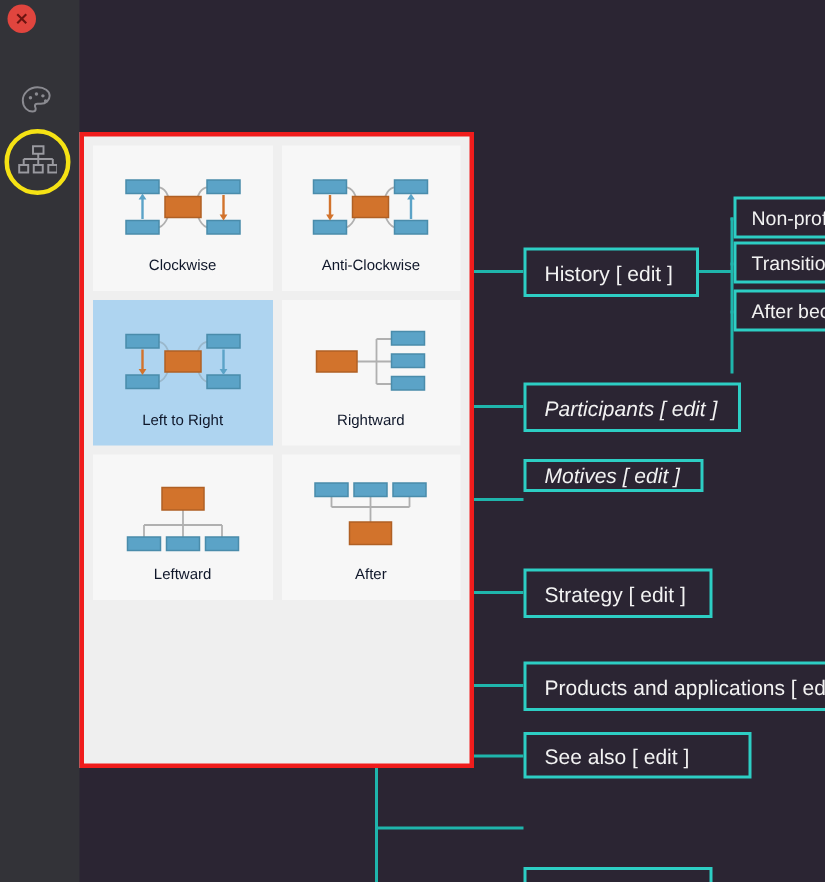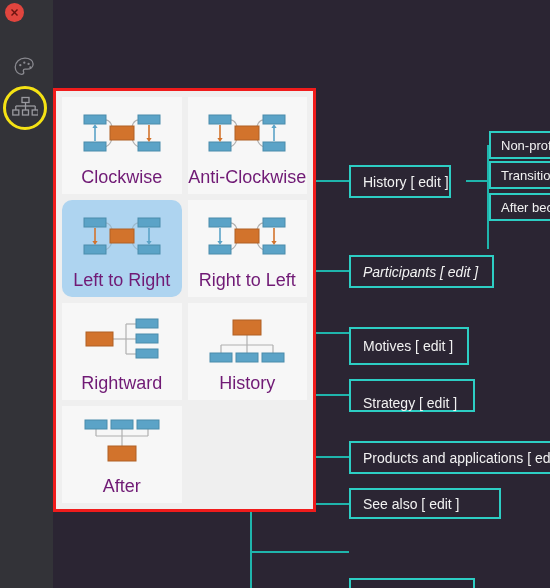--- a/index.html
+++ b/index.html
@@ -117,8 +117,8 @@
   }
   .tile.selected { background: #aed4f0; border-radius: 10px; }
   .tile-label {
-    font-size: 18px;
-    color: #701a75;
+    font-size: 10px;
+    color: #0f172a;
   }
   .tile svg { display: block; }
 </style>

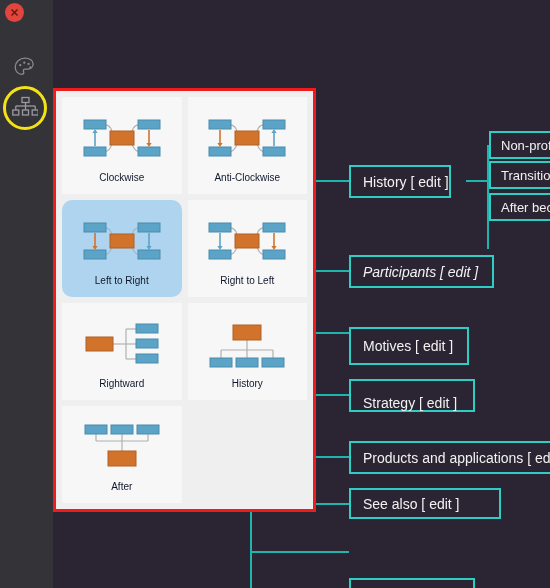--- a/index.html
+++ b/index.html
@@ -137,7 +137,7 @@
   <div class="stub" style="left:250px; top:503px; width:99px;"></div>
   <div class="stub" style="left:250px; top:551px; width:99px;"></div>
 
-  <div class="node" style="left:349px; top:165px; width:102px; height:33px;">
+  <div class="node" style="left:349px; top:165px; width:117px; height:33px;">
     <span>History [ edit ]</span>
   </div>
   <div class="node" style="left:349px; top:255px; width:145px; height:33px;font-style:italic;">

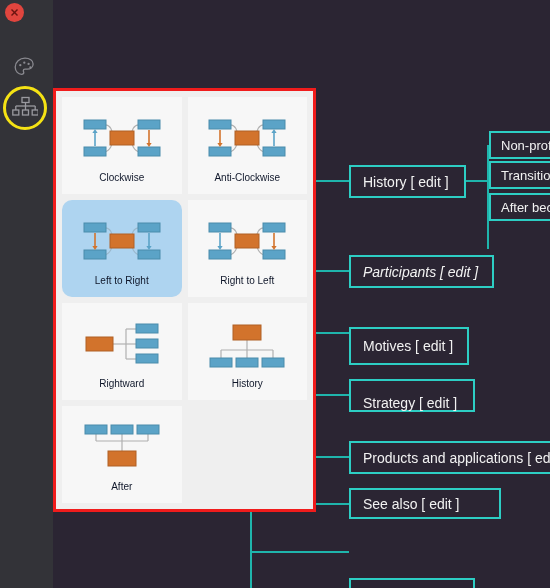--- a/index.html
+++ b/index.html
@@ -115,7 +115,7 @@
     gap: 4px;
     cursor: pointer;
   }
-  .tile.selected { background: #aed4f0; border-radius: 10px; }
+  .tile.selected { background: #aed4f0; }
   .tile-label {
     font-size: 10px;
     color: #0f172a;

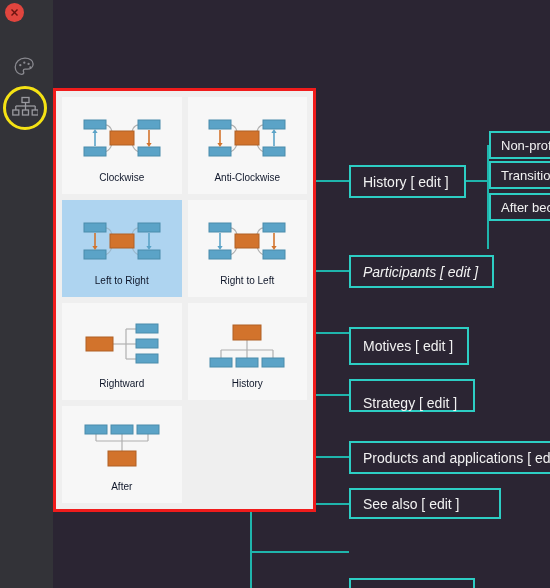--- a/index.html
+++ b/index.html
@@ -265,22 +265,6 @@
     <div class="tile-label">Left to Right</div>
   </div>
 
-  <div class="tile">
-    <svg width="100" height="60" viewBox="0 0 100 60">
-      <path d="M32 17 C44 15 44 43 32 44" fill="none" stroke="#b0b0b0" stroke-width="1.2"></path>
-      <path d="M68 17 C56 15 56 43 68 44" fill="none" stroke="#b0b0b0" stroke-width="1.2"></path>
-      <rect x="38" y="23" width="24" height="14" fill="#d2732c" stroke="#b06024" stroke-width="1"></rect>
-      <rect x="12" y="12" width="22" height="9" fill="#5ba3c7" stroke="#4a8cab" stroke-width="1"></rect>
-      <rect x="12" y="39" width="22" height="9" fill="#5ba3c7" stroke="#4a8cab" stroke-width="1"></rect>
-      <rect x="66" y="12" width="22" height="9" fill="#5ba3c7" stroke="#4a8cab" stroke-width="1"></rect>
-      <rect x="66" y="39" width="22" height="9" fill="#5ba3c7" stroke="#4a8cab" stroke-width="1"></rect>
-      <line x1="23" y1="22" x2="23" y2="37" stroke="#5ba3c7" stroke-width="1.6"></line>
-      <path d="M23 39 l-2.6 -4 h5.2 z" fill="#5ba3c7"></path>
-      <line x1="77" y1="22" x2="77" y2="37" stroke="#d2732c" stroke-width="1.6"></line>
-      <path d="M77 39 l-2.6 -4 h5.2 z" fill="#d2732c"></path>
-    </svg>
-    <div class="tile-label">Right to Left</div>
-  </div>
 
   <div class="tile">
     <svg width="100" height="60" viewBox="0 0 100 60">

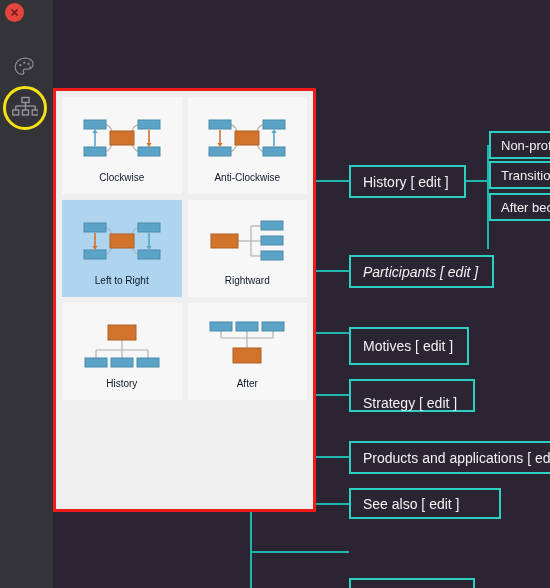--- a/index.html
+++ b/index.html
@@ -143,7 +143,7 @@
   <div class="node" style="left:349px; top:255px; width:145px; height:33px;font-style:italic;">
     <span>Participants [ edit ]</span>
   </div>
-  <div class="node" style="left:349px; top:327px; width:120px; height:38px;">
+  <div class="node" style="left:349px; top:306px; width:120px; height:22px;font-style:italic;">
     <span>Motives [ edit ]</span>
   </div>
   <div class="node" style="left:349px; top:379px; width:126px; height:33px;align-items:flex-end;">

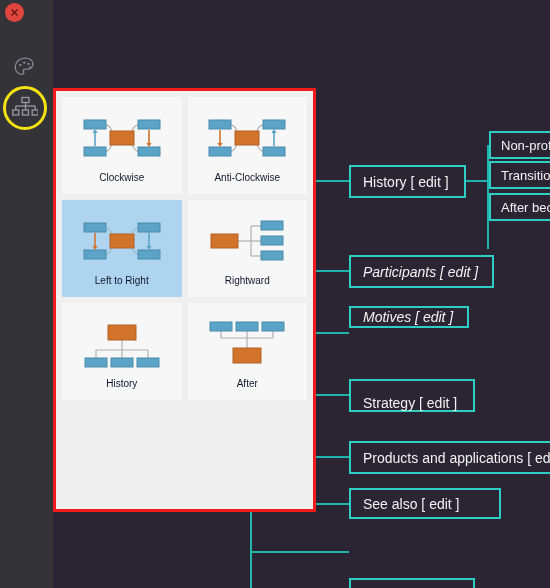--- a/index.html
+++ b/index.html
@@ -294,7 +294,7 @@
       <rect x="39" y="44" width="22" height="9" fill="#5ba3c7" stroke="#4a8cab" stroke-width="1"></rect>
       <rect x="65" y="44" width="22" height="9" fill="#5ba3c7" stroke="#4a8cab" stroke-width="1"></rect>
     </svg>
-    <div class="tile-label">History</div>
+    <div class="tile-label">Leftward</div>
   </div>
 
   <div class="tile">

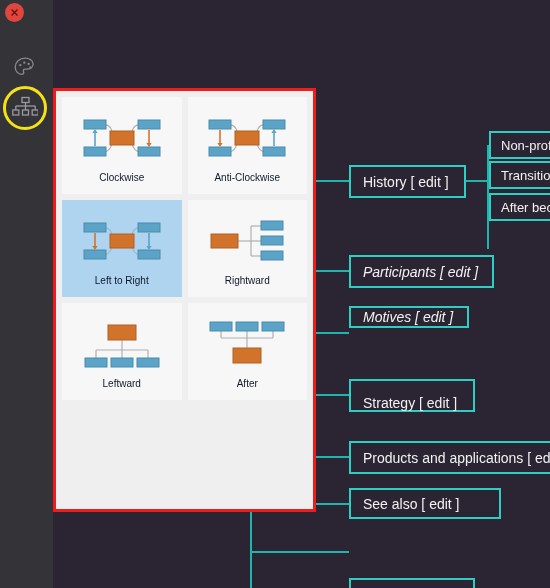--- a/index.html
+++ b/index.html
@@ -146,7 +146,7 @@
   <div class="node" style="left:349px; top:306px; width:120px; height:22px;font-style:italic;">
     <span>Motives [ edit ]</span>
   </div>
-  <div class="node" style="left:349px; top:379px; width:126px; height:33px;align-items:flex-end;">
+  <div class="node" style="left:349px; top:379px; width:126px; height:33px;">
     <span>Strategy [ edit ]</span>
   </div>
   <div class="node" style="left:349px; top:441px; width:230px; height:33px;">

